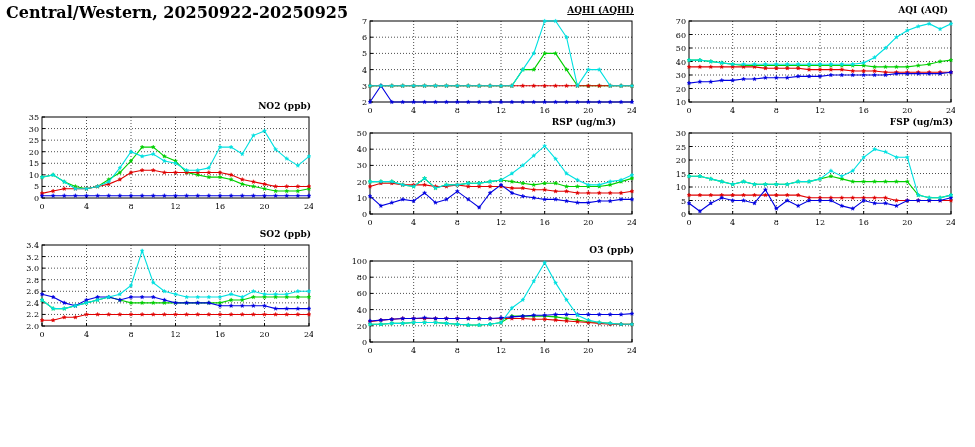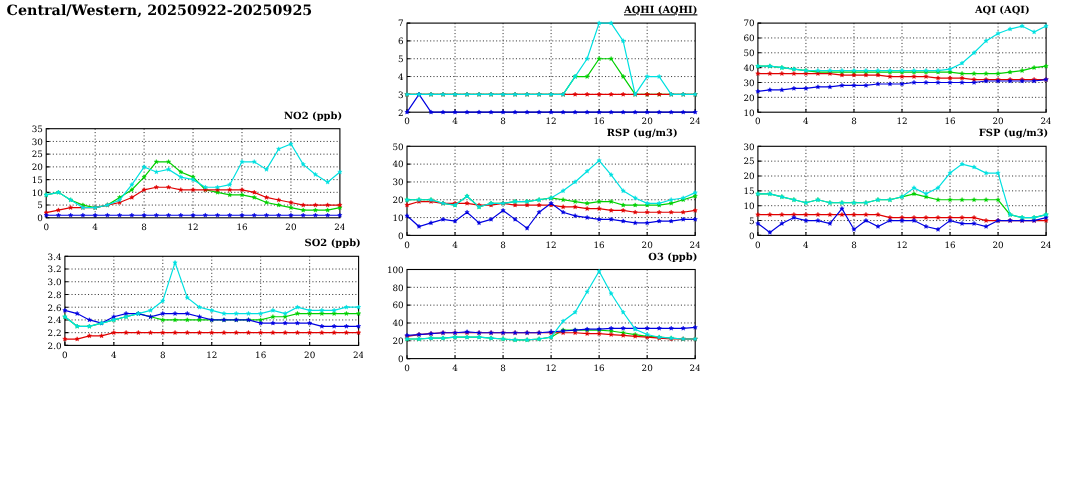--- a/index.html
+++ b/index.html
@@ -4,7 +4,7 @@
 <style>
   html,body{margin:0;padding:0;background:#ffffff;}
   body{width:975px;height:447px;font-family:"DejaVu Sans",sans-serif;position:relative;overflow:hidden;}
-  #title{position:absolute;left:6px;top:3px;font-size:13px;font-weight:bold;color:#000;font-family:"DejaVu Serif",serif;letter-spacing:0px;}
+  #title{position:absolute;left:6px;top:3px;font-size:16px;font-weight:bold;color:#000;font-family:"DejaVu Serif",serif;letter-spacing:0px;}
   .panel{position:absolute;}
   .panel .ptitle{position:absolute;font-size:9px;font-weight:bold;color:#000;font-family:"DejaVu Serif",serif;white-space:nowrap;}
   .panel svg{position:absolute;left:0;top:0;}

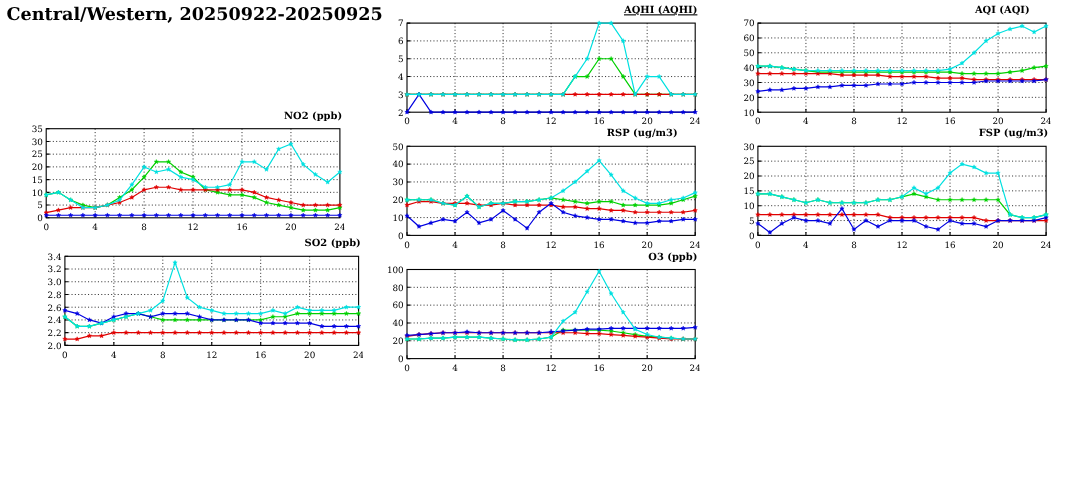--- a/index.html
+++ b/index.html
@@ -314,7 +314,7 @@
 </div>
 
 <div class="panel" style="left:667px;top:16px;width:288px;height:100px;">
-  <div class="ptitle" style="right:19px;top:-11px;text-align:center;">AQI (AQI)</div>
+  <div class="ptitle" style="right:7px;top:-11px;text-align:center;">AQI (AQI)</div>
   <svg class="chartsvg" width="288" height="100">
       <rect x="22" y="5" width="262" height="81" fill="#fff" stroke="#000" stroke-width="1"></rect>
       <line x1="22" y1="72.5" x2="284" y2="72.5" stroke="#000" stroke-width="0.7" stroke-dasharray="1,2"></line>

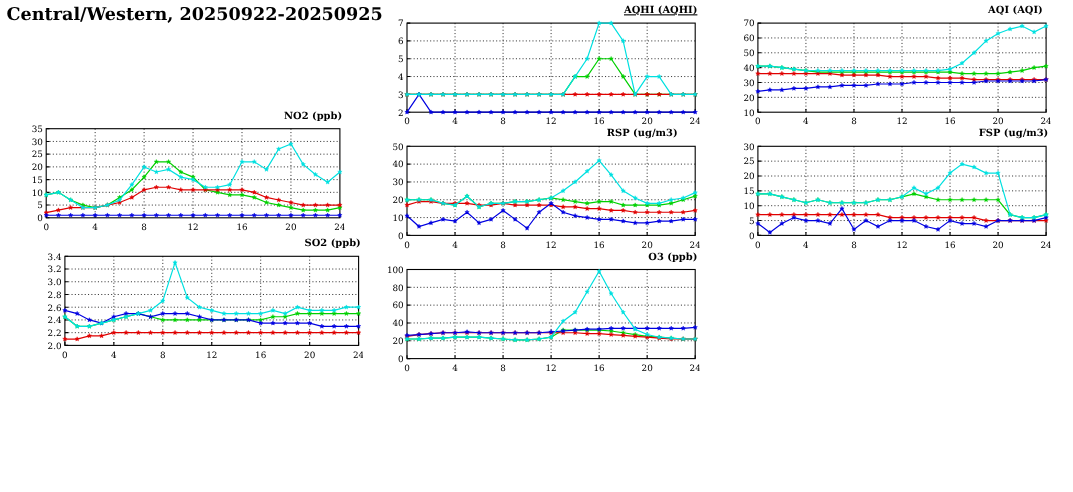--- a/index.html
+++ b/index.html
@@ -757,7 +757,7 @@
     </svg>
 </div>
 
-<div class="panel" style="left:20px;top:228px;width:293px;height:100px;margin-left:17px;">
+<div class="panel" style="left:20px;top:240px;width:293px;height:100px;">
   <div class="ptitle" style="right:2px;top:-11px;">SO2 (ppb)</div>
   <svg class="chartsvg" width="293" height="100">
       <rect x="22" y="5" width="267" height="81" fill="#fff" stroke="#000" stroke-width="1"></rect>

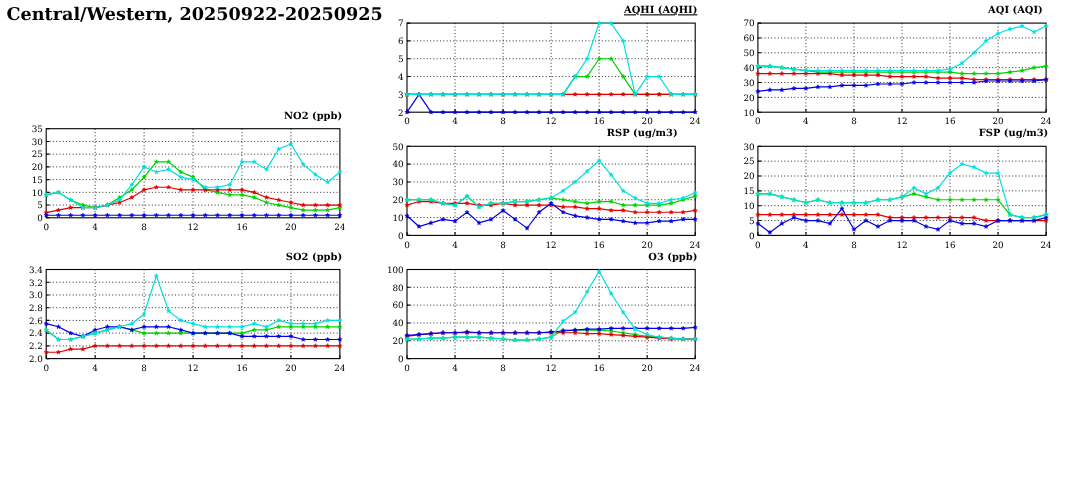--- a/index.html
+++ b/index.html
@@ -909,7 +909,7 @@
     </svg>
 </div>
 
-<div class="panel" style="left:348px;top:240px;width:288px;height:100px;">
+<div class="panel" style="left:348px;top:256px;width:288px;height:100px;">
   <div class="ptitle" style="right:2px;top:-11px;">O3 (ppb)</div>
   <svg class="chartsvg" width="288" height="100">
       <rect x="22" y="5" width="262" height="81" fill="#fff" stroke="#000" stroke-width="1"></rect>

